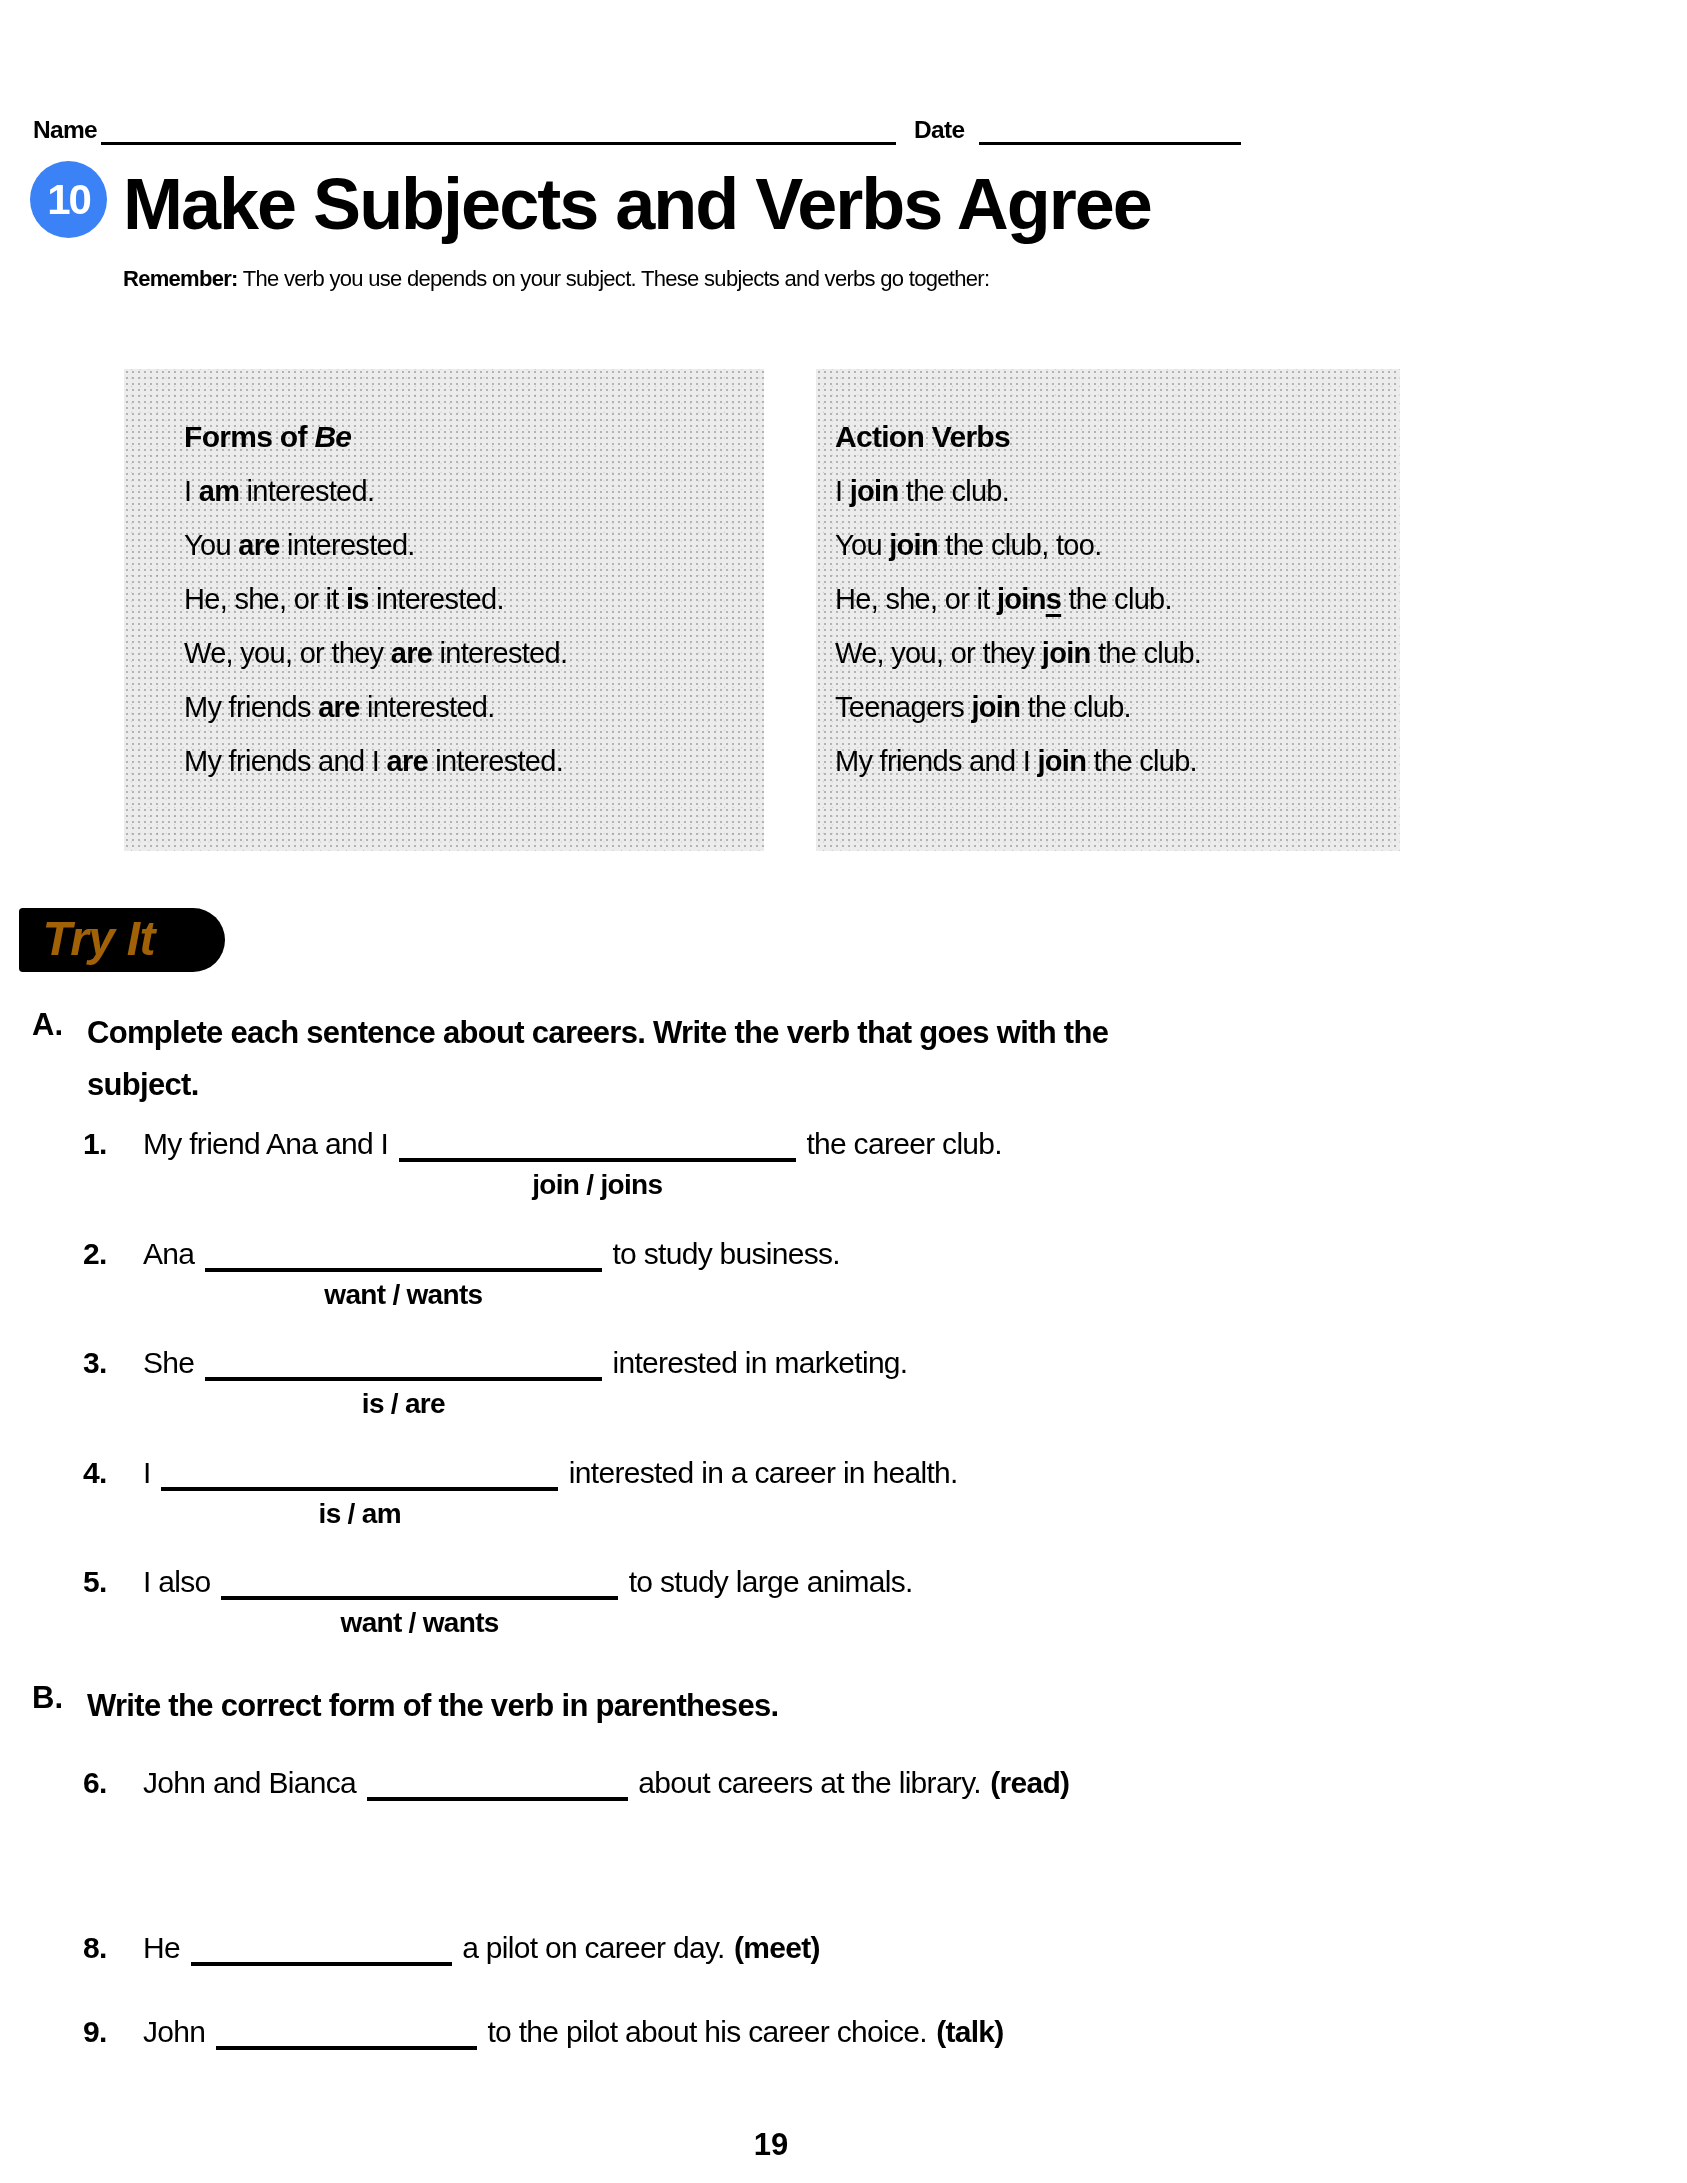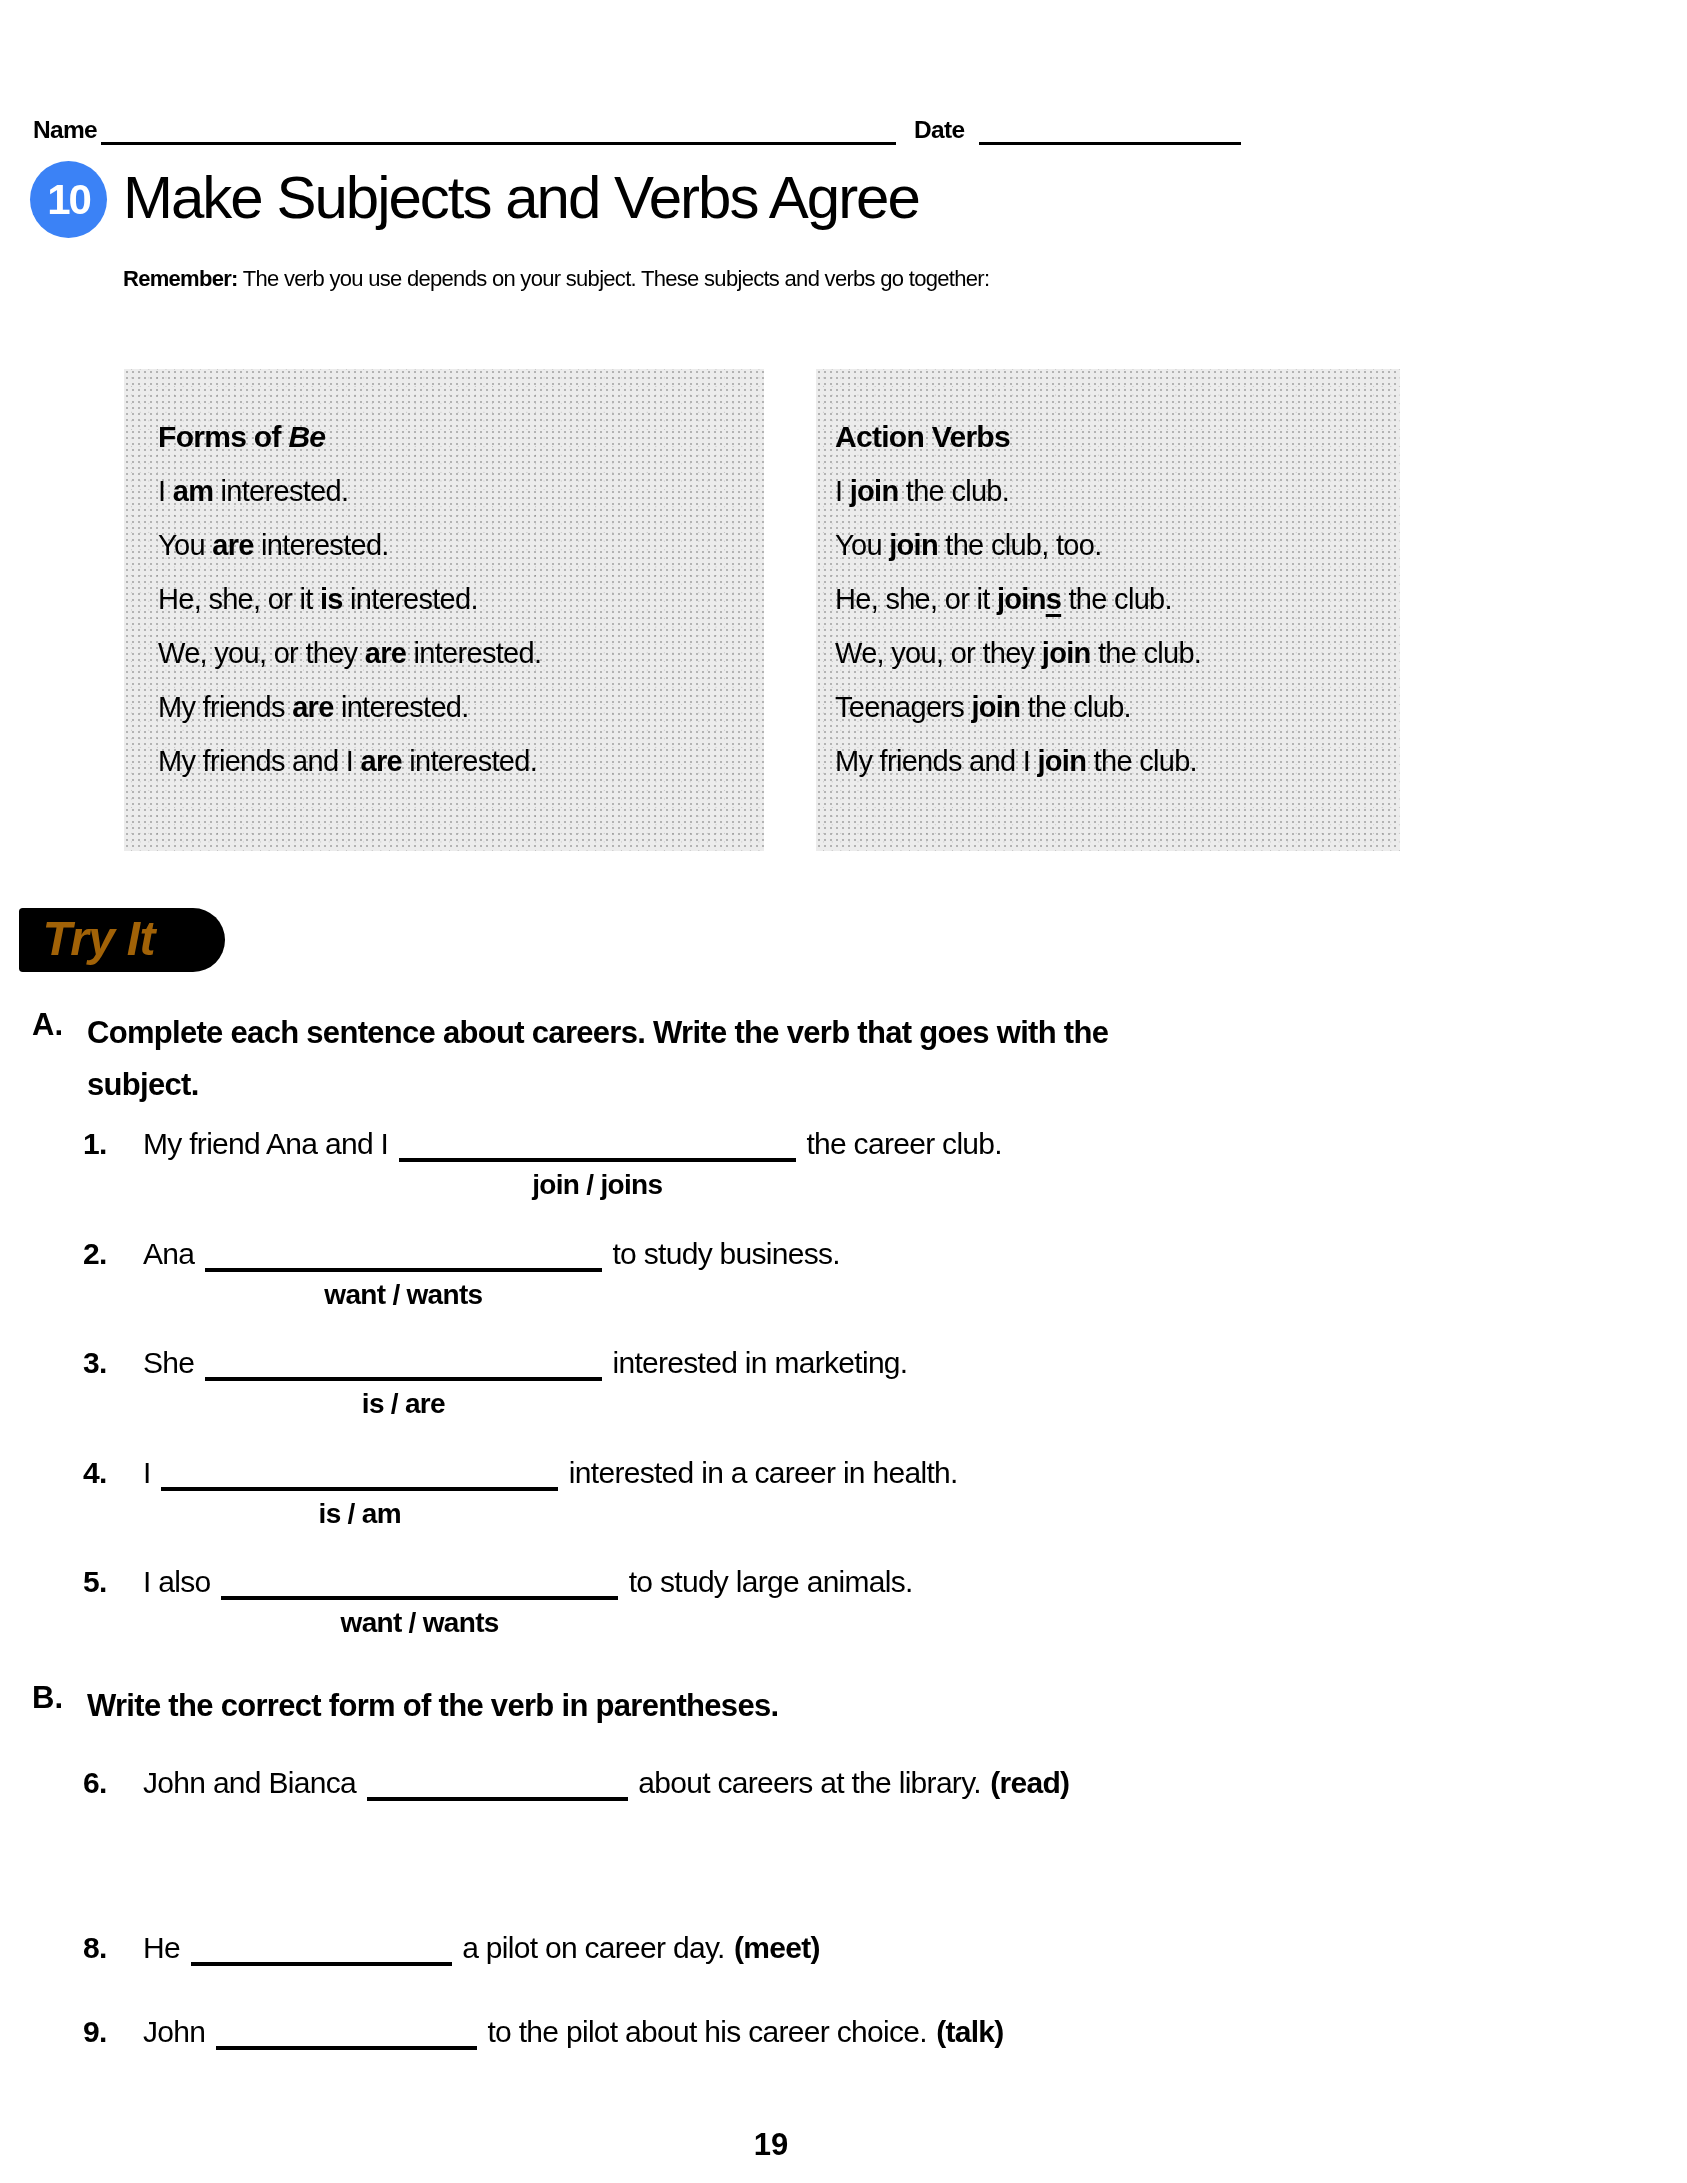--- a/index.html
+++ b/index.html
@@ -33,7 +33,7 @@
   }
   .lesson-title {
     position:absolute; left:123px; top:163px;
-    font-size:60px; font-weight:normal; letter-spacing:-2px;
+    font-size:72px; font-weight:bold; letter-spacing:-2px;
     white-space:nowrap;
   }
 

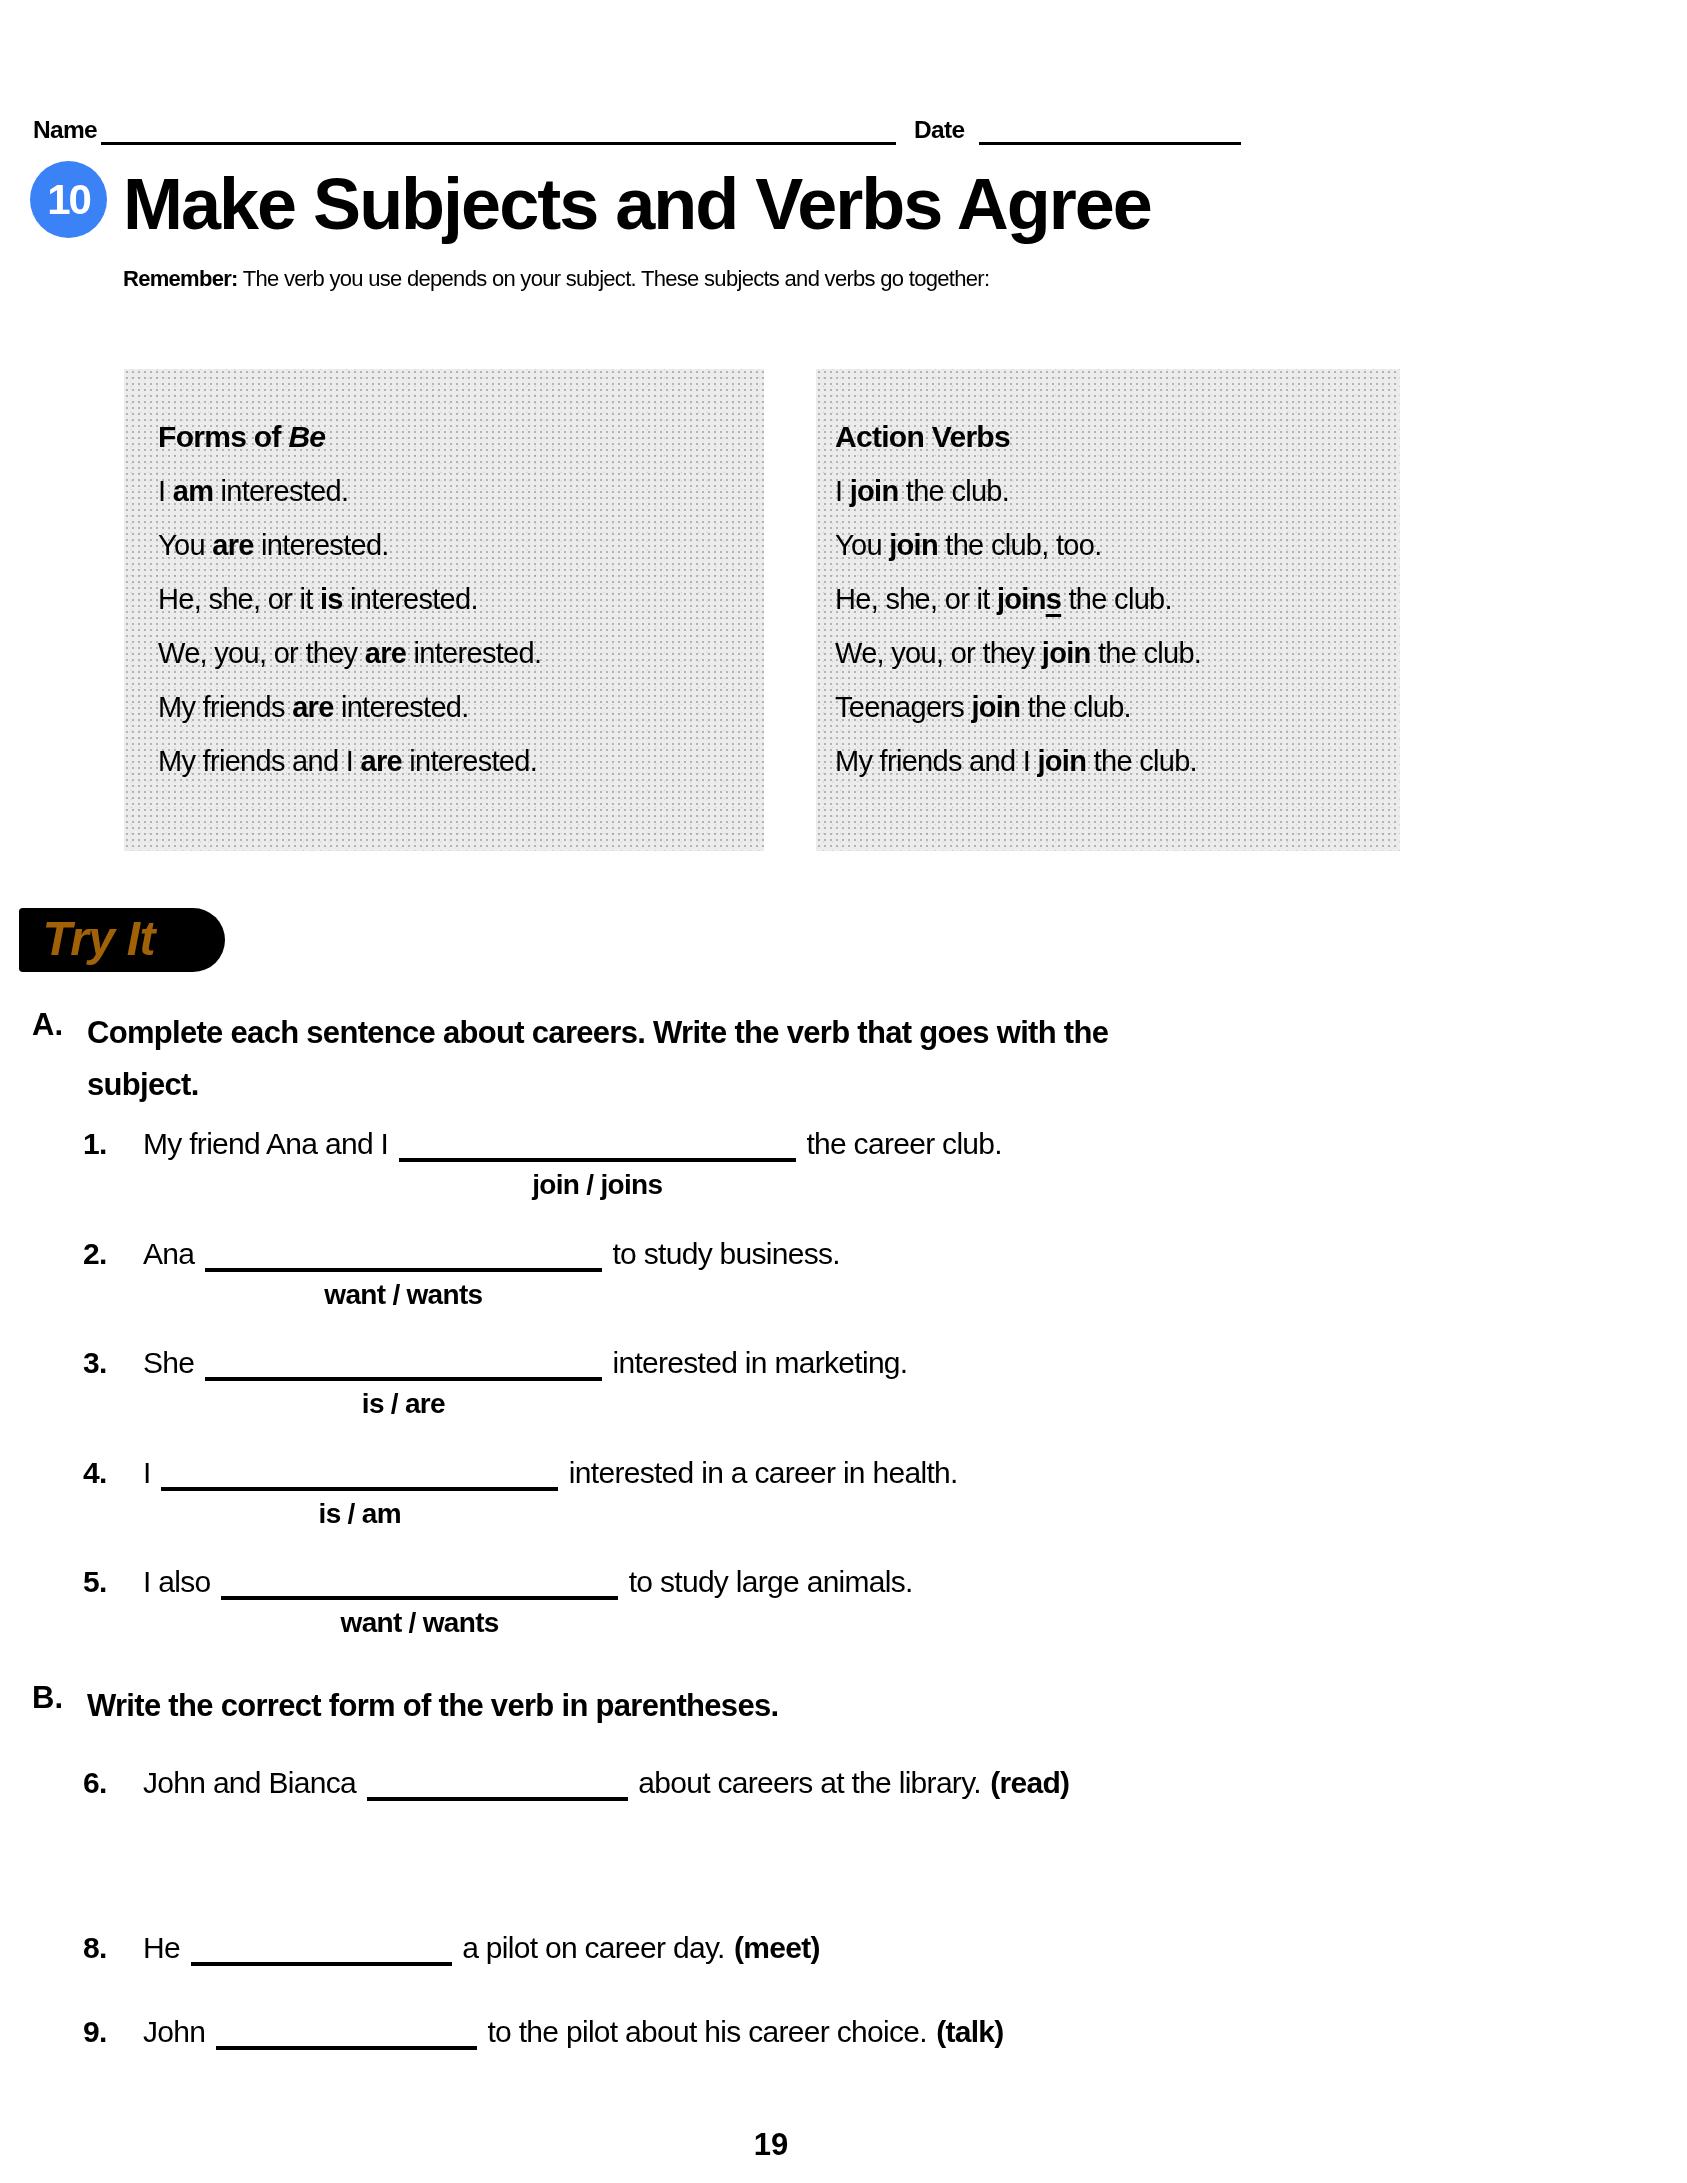--- a/index.html
+++ b/index.html
@@ -57,7 +57,7 @@
     font-size:29px; line-height:54px; letter-spacing:-0.7px;
     padding-top:41px;
   }
-  #ref-left  { left:124px;  width:640px; padding-left:34px; }
+  #ref-left  { left:124px;  width:640px; padding-left:60px; }
   #ref-right { left:816px; width:584px; padding-left:19px; }
   .ref-heading { font-weight:bold; font-size:30px; }
   .ref-heading .it { font-style:italic; }

